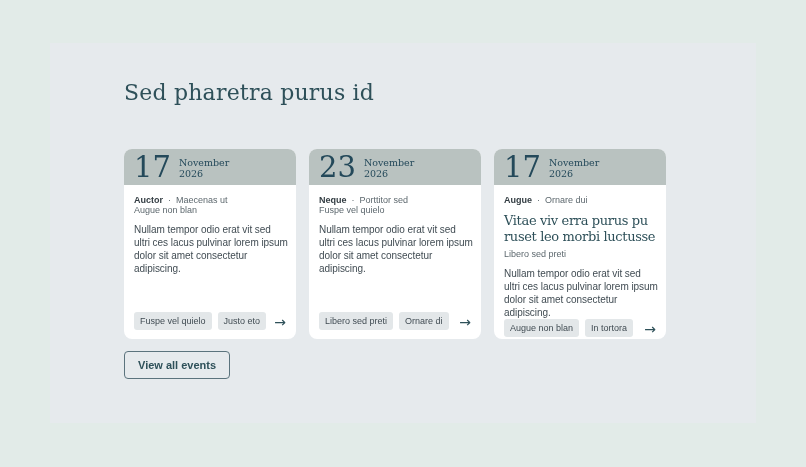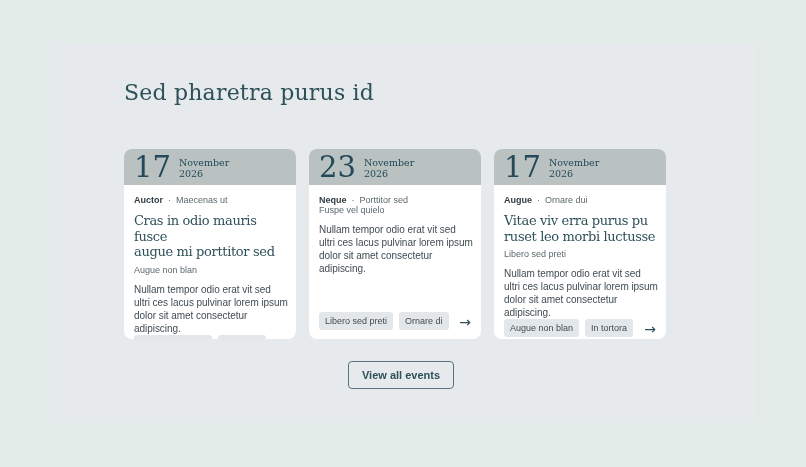--- a/index.html
+++ b/index.html
@@ -131,8 +131,6 @@
             <span>·</span>
             <span>Maecenas ut</span>
           </div>
-          <h2 class="card-title">Cras in odio mauris fusce
-augue mi porttitor sed</h2>
           <div class="card-subtitle">Augue non blan</div>
           <div class="card-text">Nullam tempor odio erat vit sed ultri ces lacus pulvinar lorem ipsum dolor sit amet consectetur adipiscing.</div>
           <div class="tag-row">

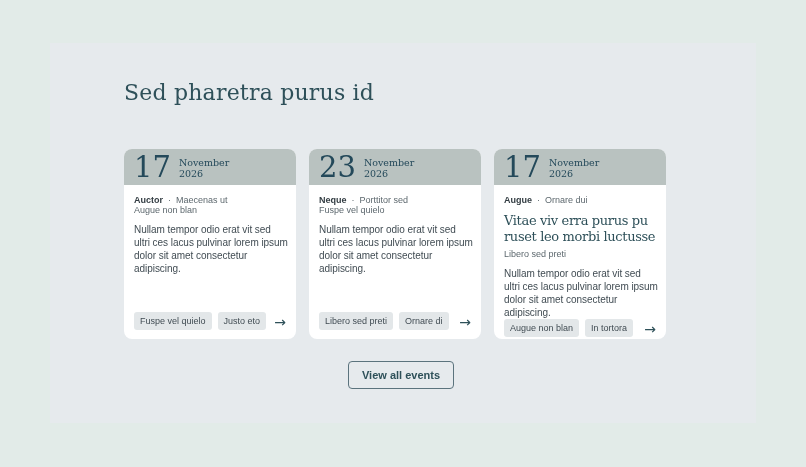--- a/index.html
+++ b/index.html
@@ -95,7 +95,7 @@
     padding:0 2px 1px 0;
     font-family:"DejaVu Sans", sans-serif;
   }
-  .footer-row { display:flex; justify-content:center; margin-top:22px; }
+  .footer-row { display:flex; justify-content:flex-start; margin-top:12px; }
   .view-all-btn {
     background:transparent;
     border:1px solid #5b737d;

